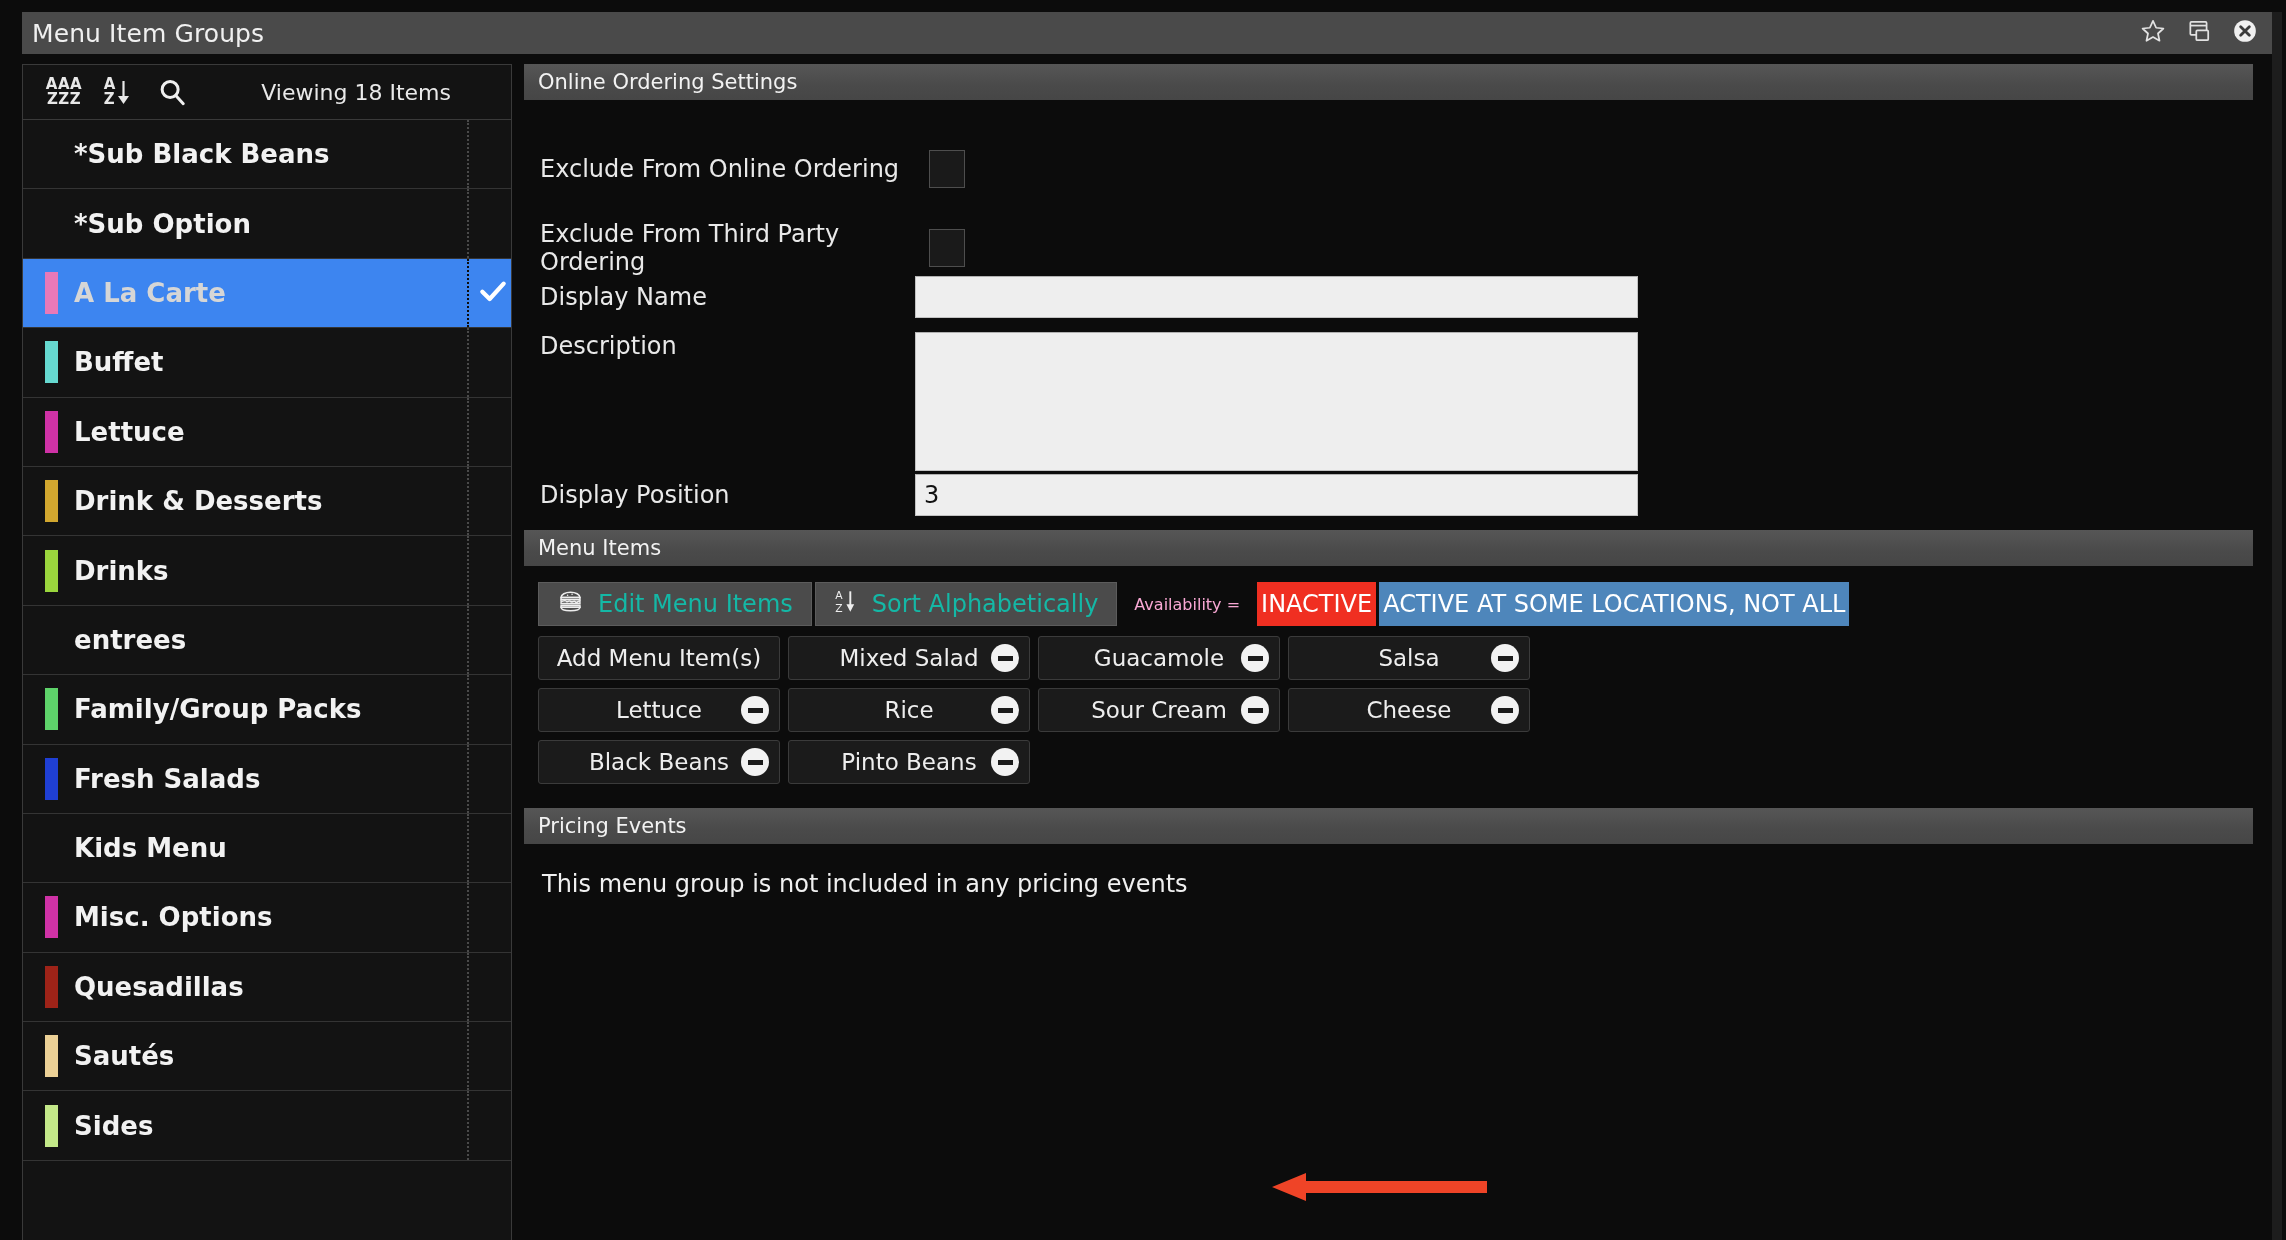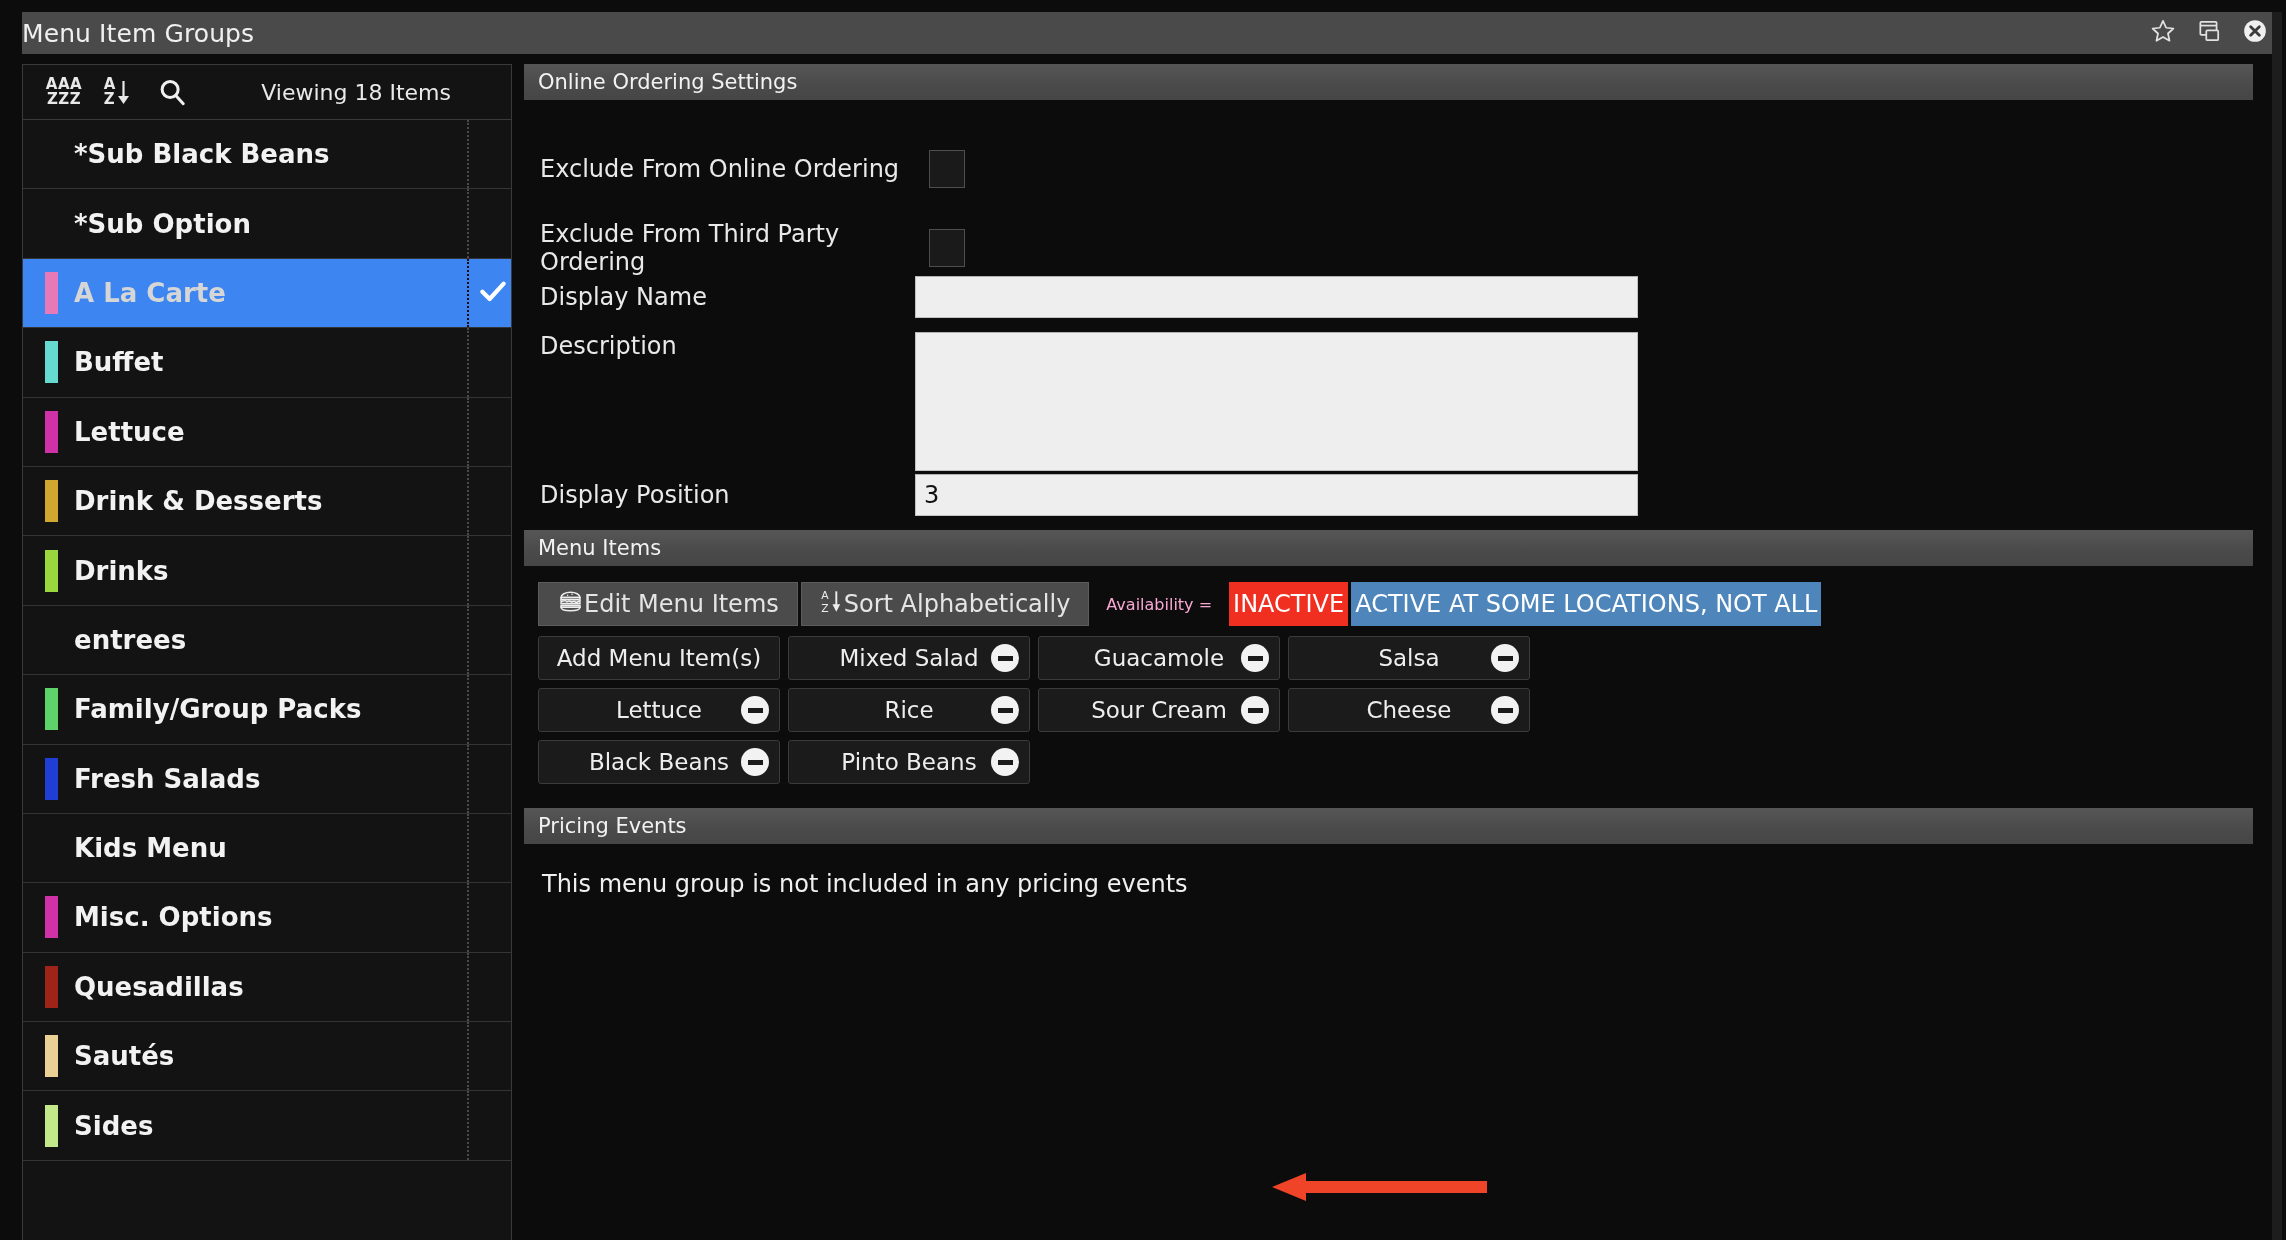--- a/index.html
+++ b/index.html
@@ -24,7 +24,7 @@
     background: #4a4a4a;
     display: flex;
     align-items: center;
-    padding: 0 0;
+    padding: 0 10px;
   }
   .titlebar-title {
     color: #f0f0f0;

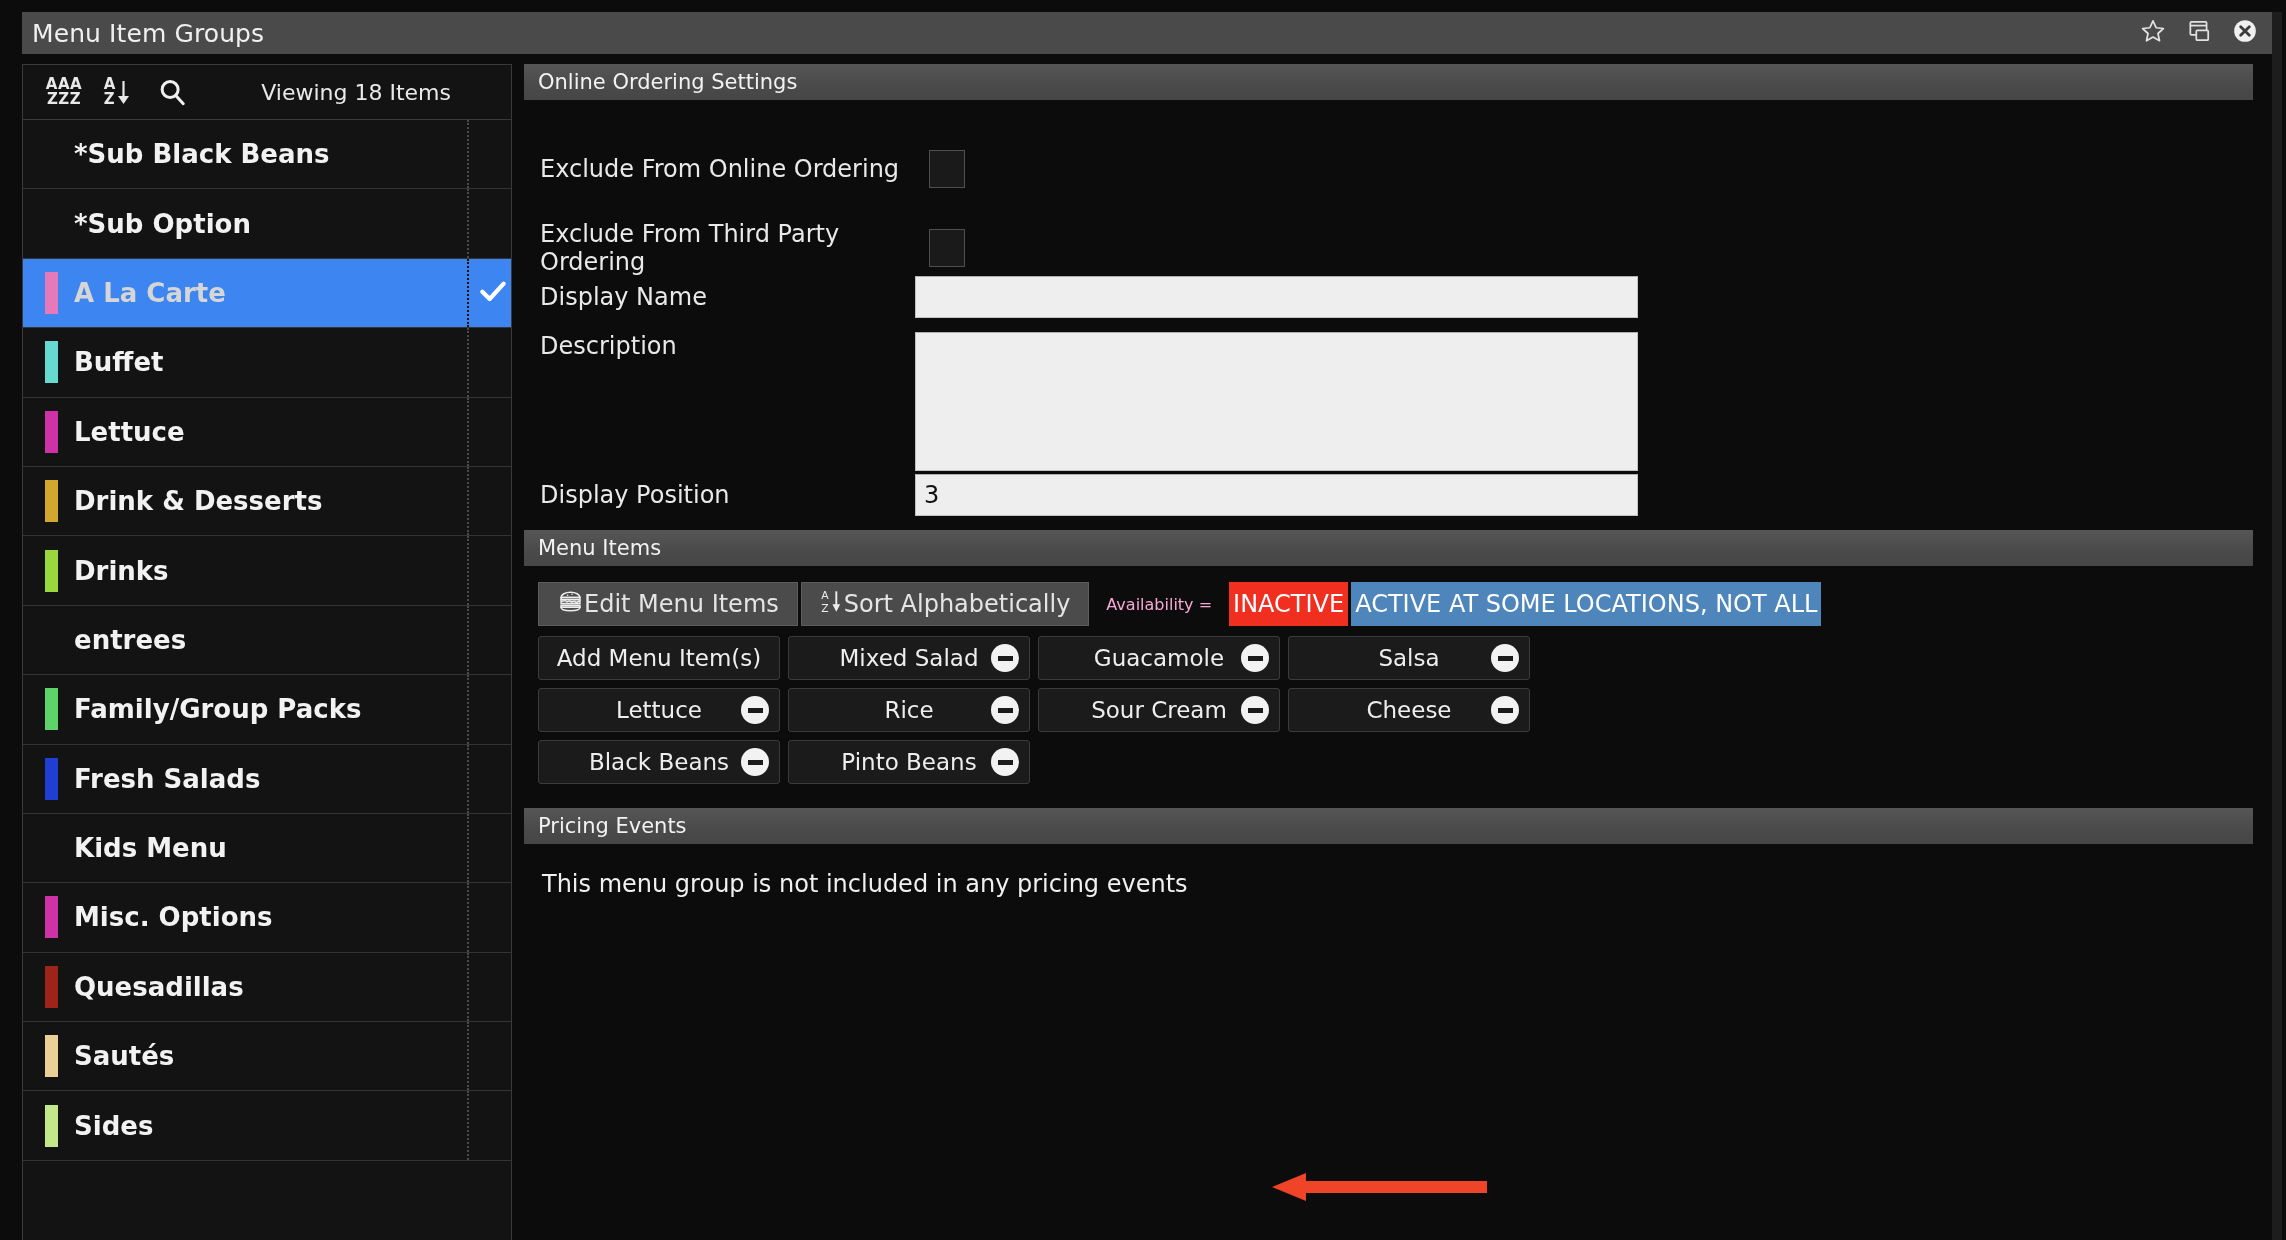--- a/index.html
+++ b/index.html
@@ -182,11 +182,12 @@
   }
   .mi-btn {
     background: #4b4b4b;
-    color: #e5e5e5;
+    color: #14b8a6;
     font-size: 24px;
     font-family: "DejaVu Sans", sans-serif;
     display: flex;
     align-items: center;
+    gap: 14px;
     padding: 0 18px;
     border: 1px solid #5c5c5c;
   }

